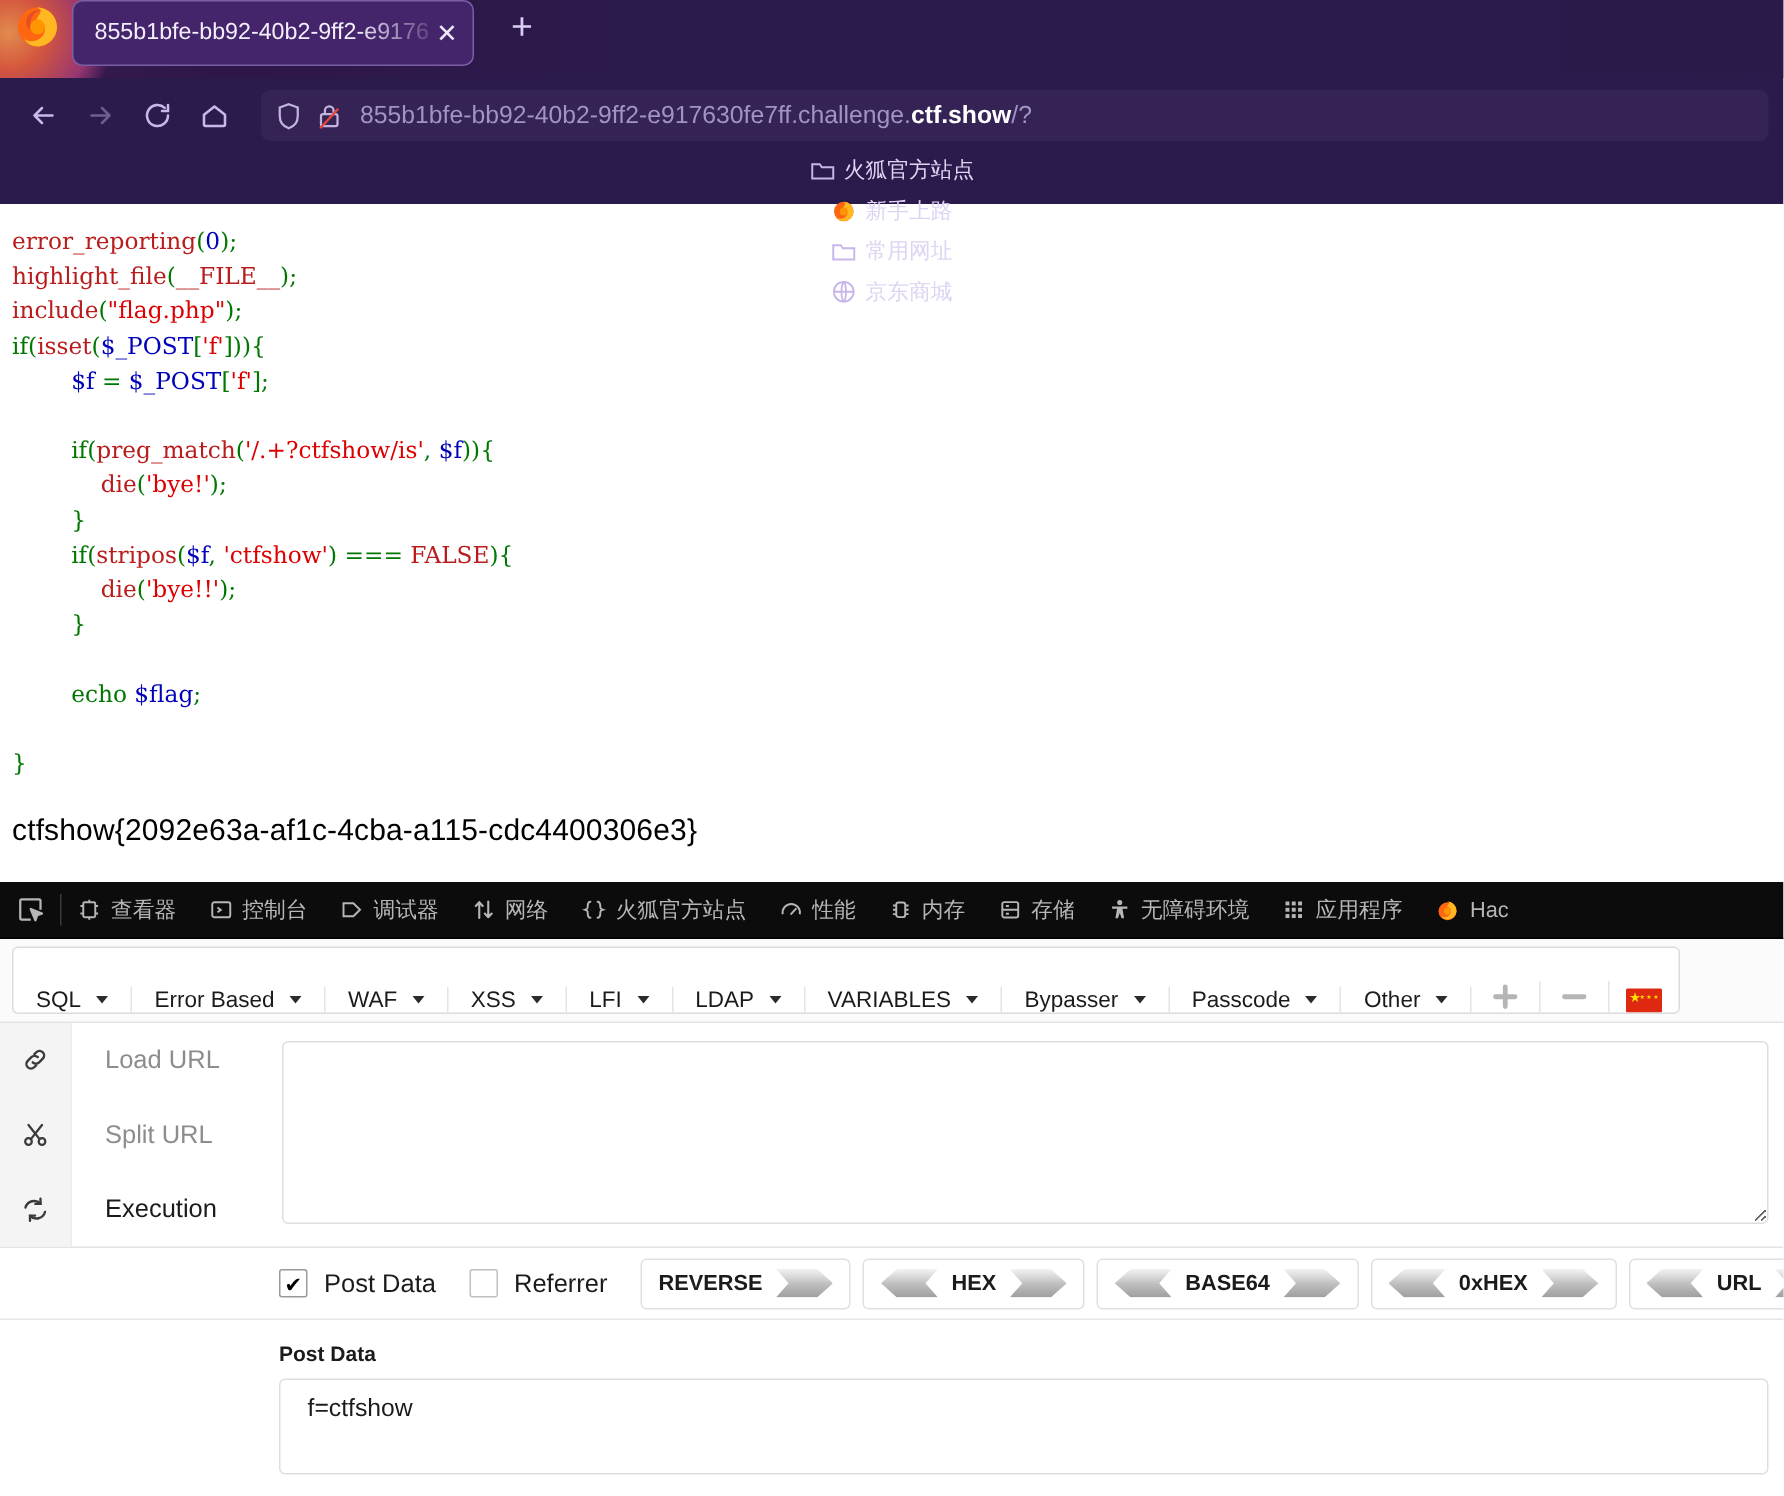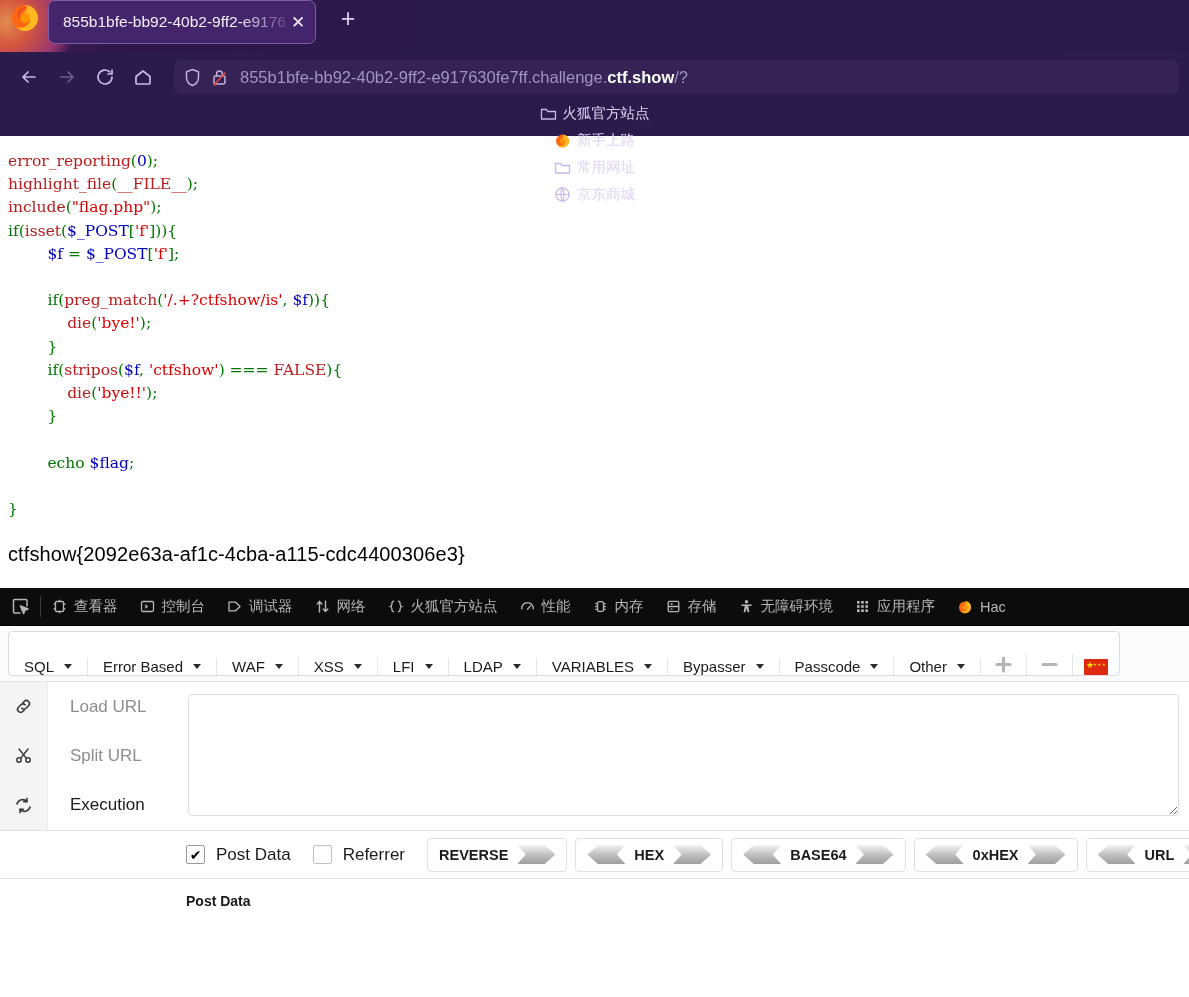--- a/index.html
+++ b/index.html
@@ -592,6 +592,7 @@
 
   <div class="hb-post">
     <div class="hb-post-title">Post Data</div>
+    <div class="hb-post-box">f=ctfshow</div>
   </div>
 </div>
 

